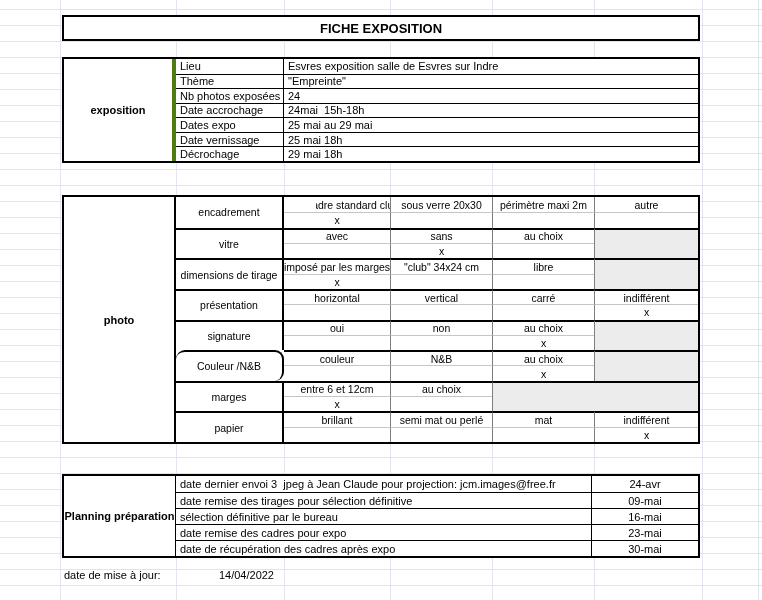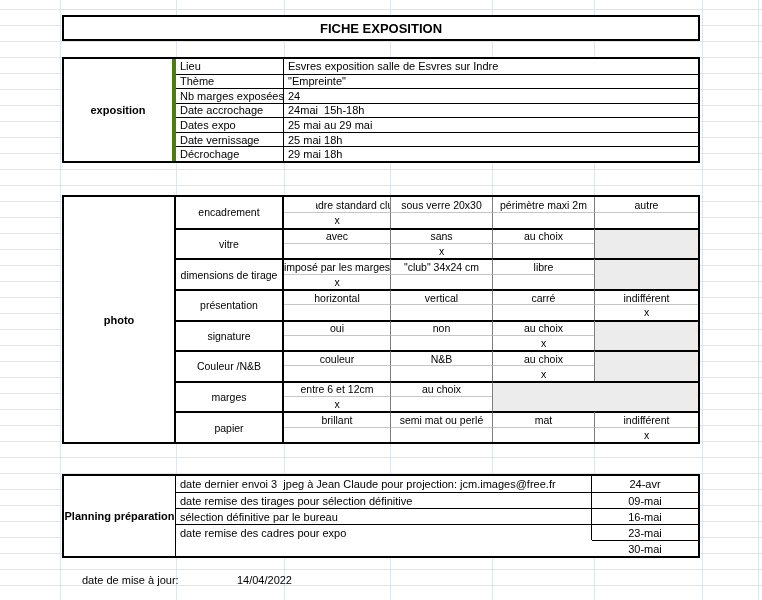--- a/index.html
+++ b/index.html
@@ -71,7 +71,7 @@
       <div class="cell" style="grid-area: 1 / 3;">Esvres exposition salle de Esvres sur Indre</div>
       <div class="cell lbl bt" style="grid-area: 2 / 2;">Thème</div>
       <div class="cell bt" style="grid-area: 2 / 3;">"Empreinte"</div>
-      <div class="cell lbl bt" style="grid-area: 3 / 2;">Nb marges exposées</div>
+      <div class="cell lbl bt" style="grid-area: 3 / 2;">Nb photos exposées</div>
       <div class="cell bt" style="grid-area: 3 / 3;">24</div>
       <div class="cell lbl bt" style="grid-area: 4 / 2;">Date accrochage</div>
       <div class="cell bt" style="grid-area: 4 / 3;">24mai  15h-18h</div>

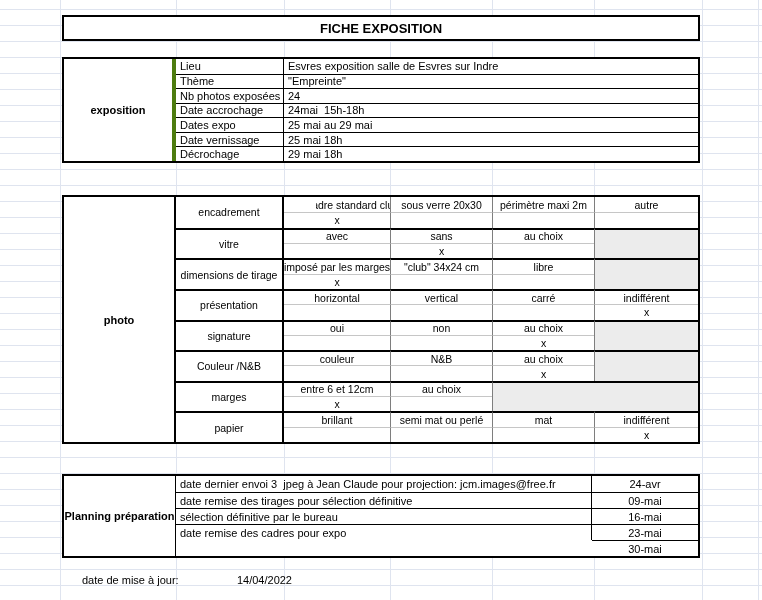--- a/index.html
+++ b/index.html
@@ -127,7 +127,7 @@
       <div class="opt vdiv gsep" style="grid-area: 9 / 5;">au choix</div>
       <div class="opt xdiv vdiv" style="grid-area: 10 / 5;">x</div>
       <div class="gray vdiv gsep" style="grid-area: 9 / 6 / span 2 / span 1;"></div>
-      <div class="attr gsep" style="grid-area: 11 / 2 / span 2;">Couleur /N&amp;B</div>
+      <div class="attr gsep" style="grid-area: 11 / 2 / span 2; border-radius: 9px;">Couleur /N&amp;B</div>
       <div class="opt gsep" style="grid-area: 11 / 3;">couleur</div>
       <div class="opt xdiv" style="grid-area: 12 / 3;"></div>
       <div class="opt vdiv gsep" style="grid-area: 11 / 4;">N&amp;B</div>

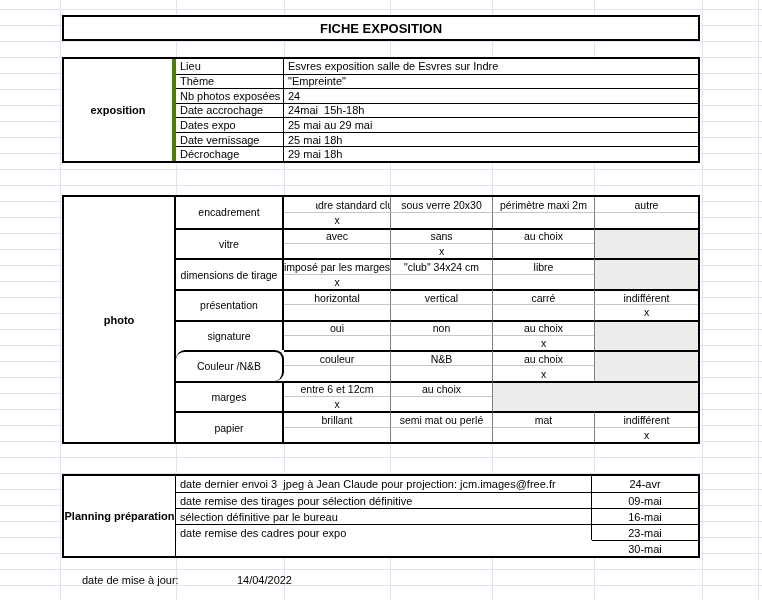--- a/index.html
+++ b/index.html
@@ -162,6 +162,7 @@
       <div class="cell date bt" style="grid-area: 3 / 3;">16-mai</div>
       <div class="cell task bt" style="grid-area: 4 / 2;">date remise des cadres pour expo</div>
       <div class="cell date bt" style="grid-area: 4 / 3;">23-mai</div>
+      <div class="cell task bt" style="grid-area: 5 / 2;">date de récupération des cadres après expo</div>
       <div class="cell date bt" style="grid-area: 5 / 3;">30-mai</div>
     </div>
 

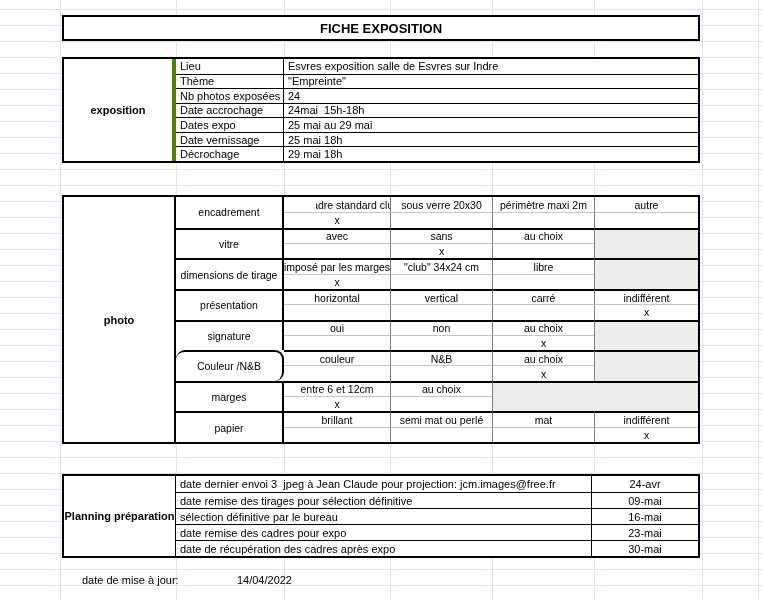--- a/index.html
+++ b/index.html
@@ -41,7 +41,7 @@
   .gray { background:var(--gray,#ececec); box-sizing:border-box; }
   .plan .task { border-right:1px solid #000; }
   .plan .date { justify-content:center; padding:0; }
-  .footer-row { position:absolute; left:78px; top:569px; width:638px; height:17px; display:flex; z-index:2; align-items:flex-end; }
+  .footer-row { position:absolute; left:60px; top:569px; width:638px; height:17px; display:flex; z-index:2; align-items:flex-start; }
   .footer-row .flabel { width:110px; padding-left:4px; white-space:pre; }
   .footer-row .fvalue { width:104px; text-align:right; padding-right:4px; box-sizing:border-box; }
 </style>

